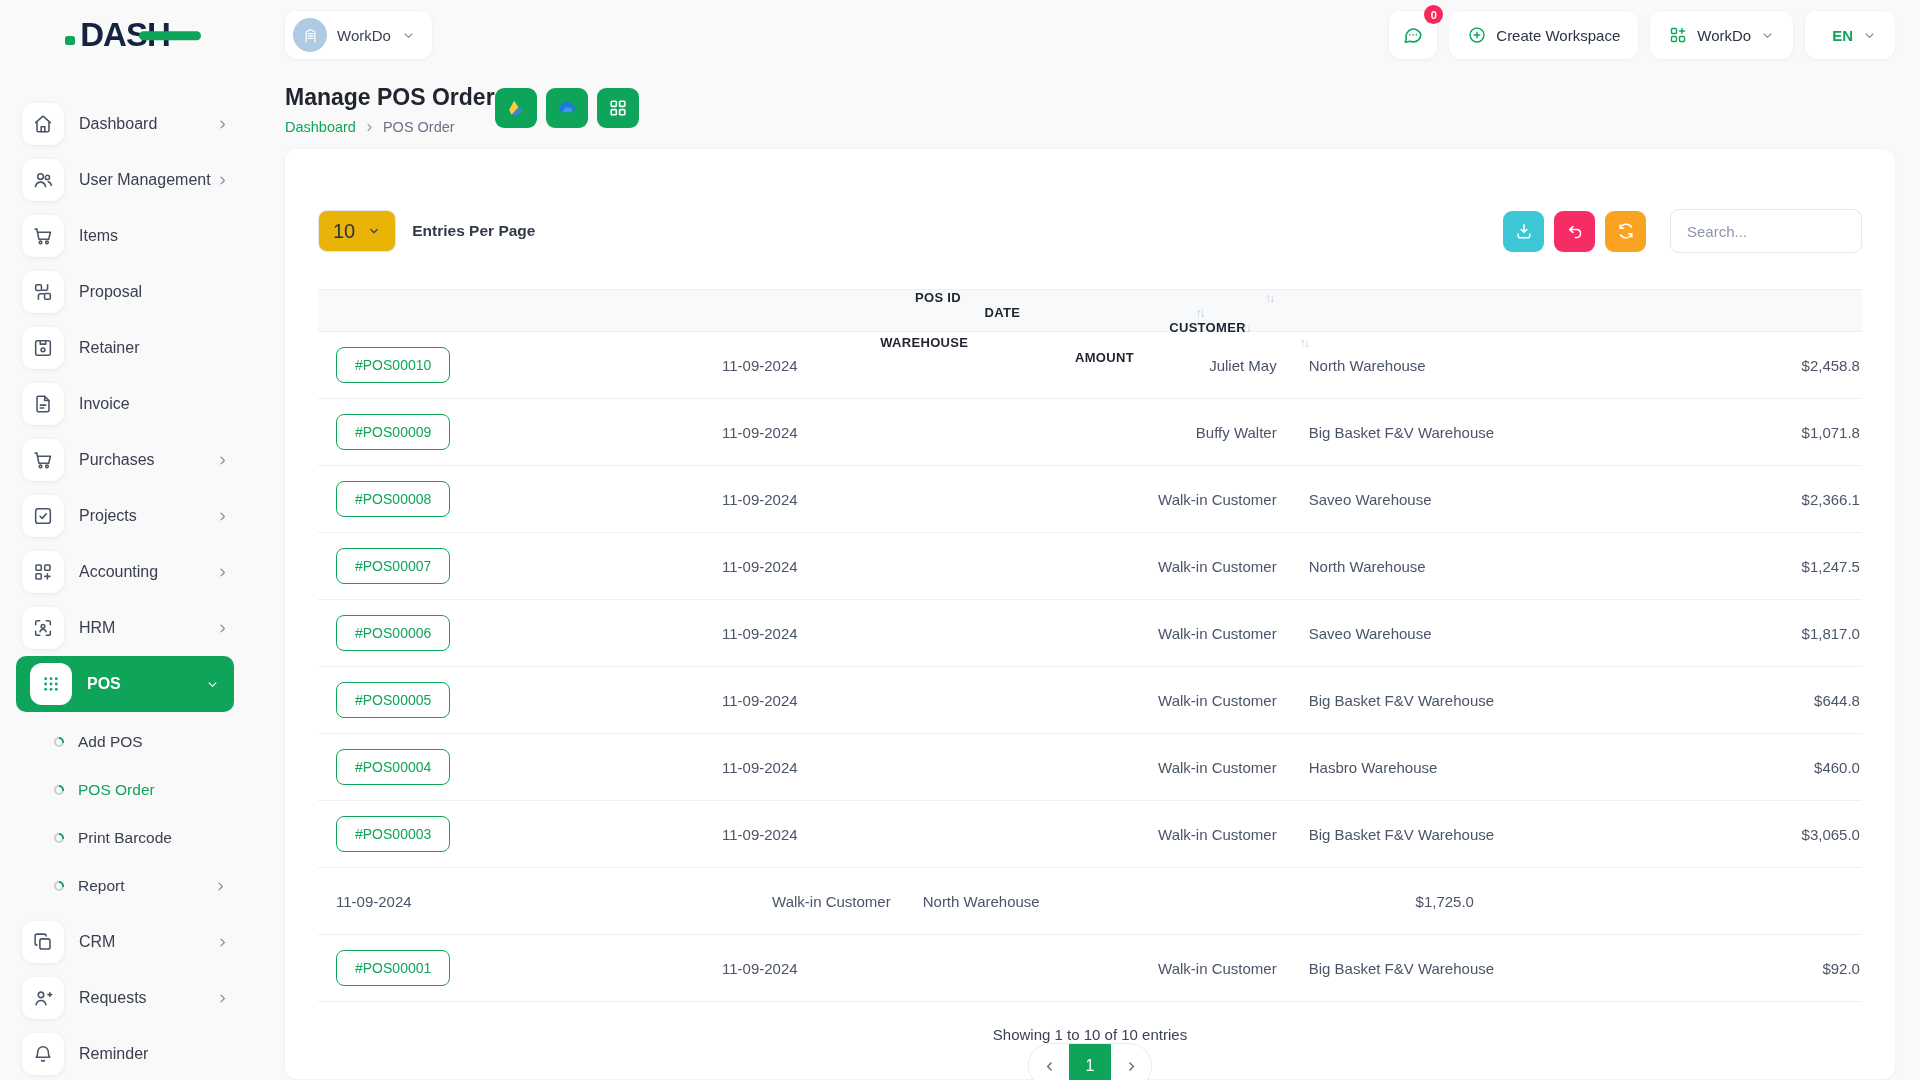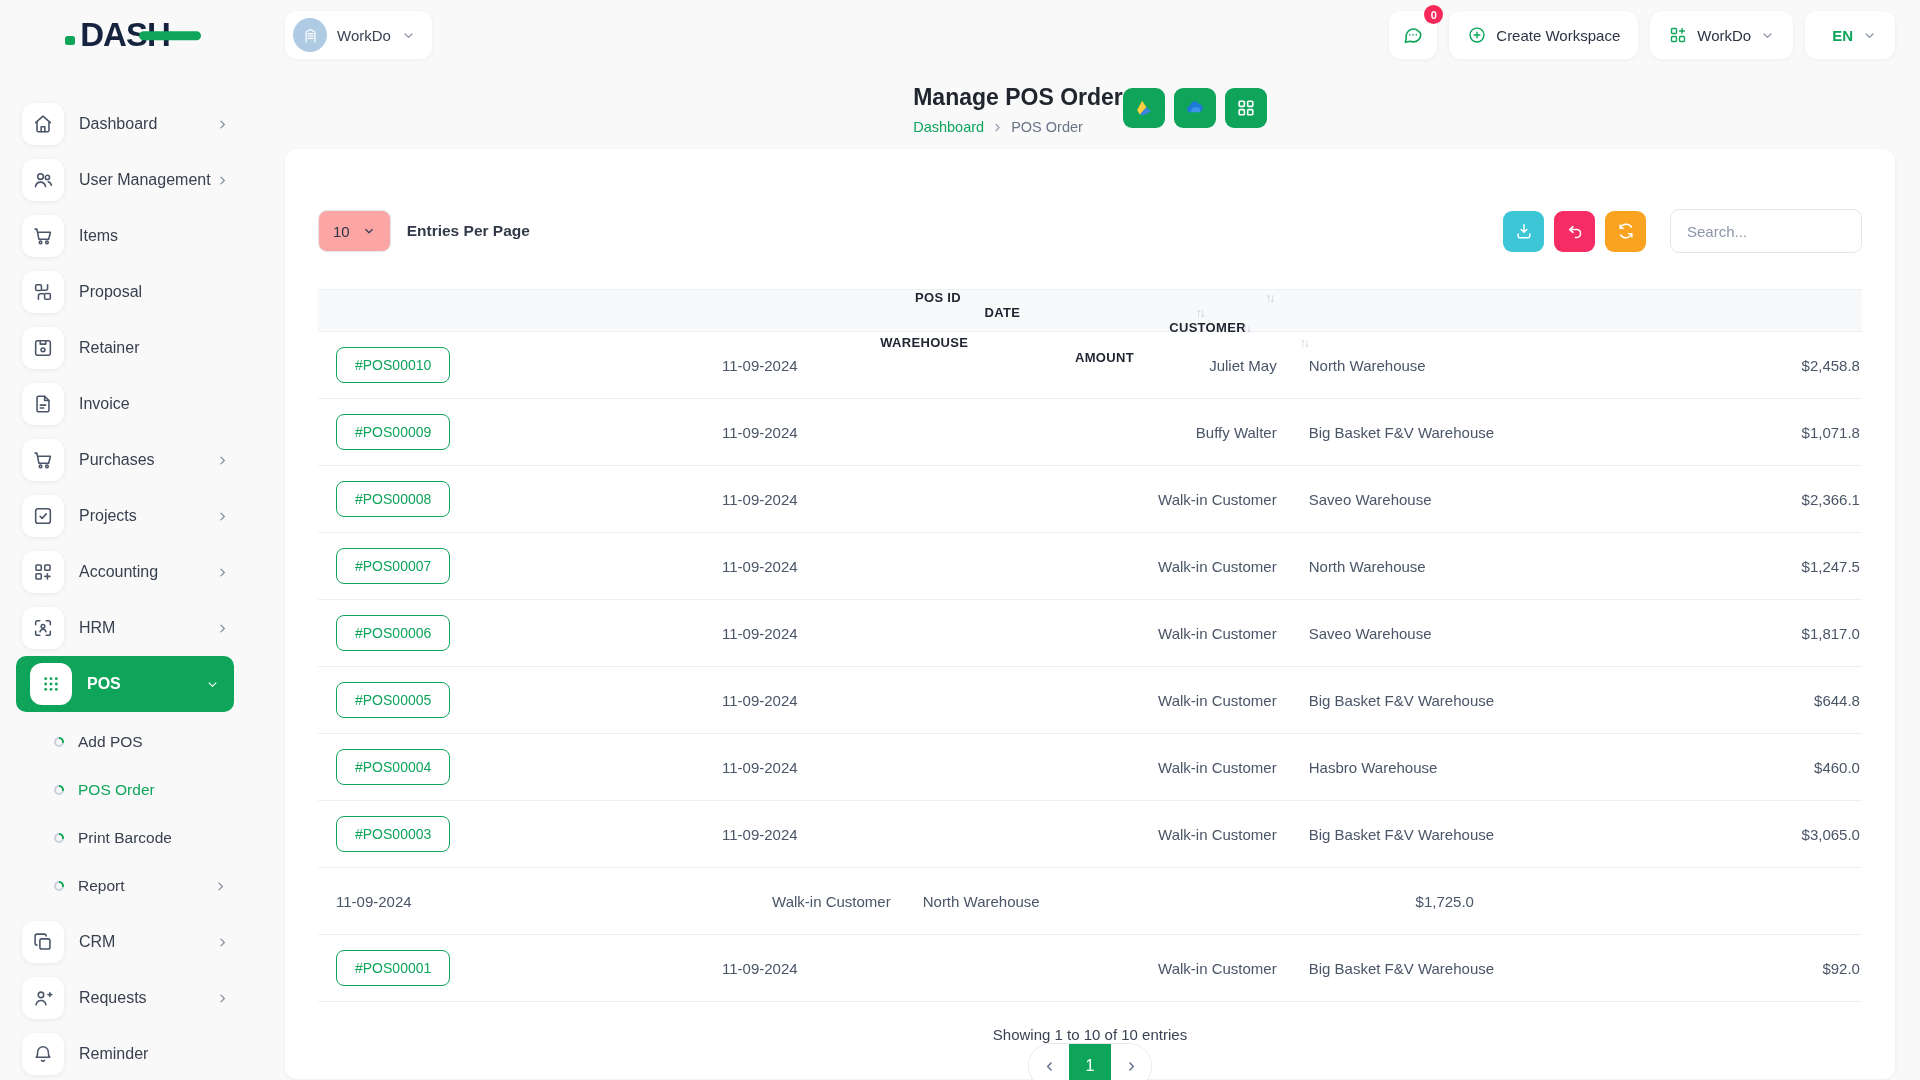--- a/index.html
+++ b/index.html
@@ -57,7 +57,7 @@
 
   
   .main{flex:1;padding:0 25px 0 35px;}
-  .page-head{margin-top:14px;display:flex;align-items:flex-start;justify-content:center;}
+  .page-head{margin-top:14px;display:flex;align-items:flex-start;justify-content:flex-start;}
   .page-title{font-size:23px;font-weight:700;color:#21262E;}
   .breadcrumb{margin-top:8px;display:flex;align-items:center;gap:7px;font-size:14.5px;}
   .crumb-link{color:var(--accent);cursor:pointer;}

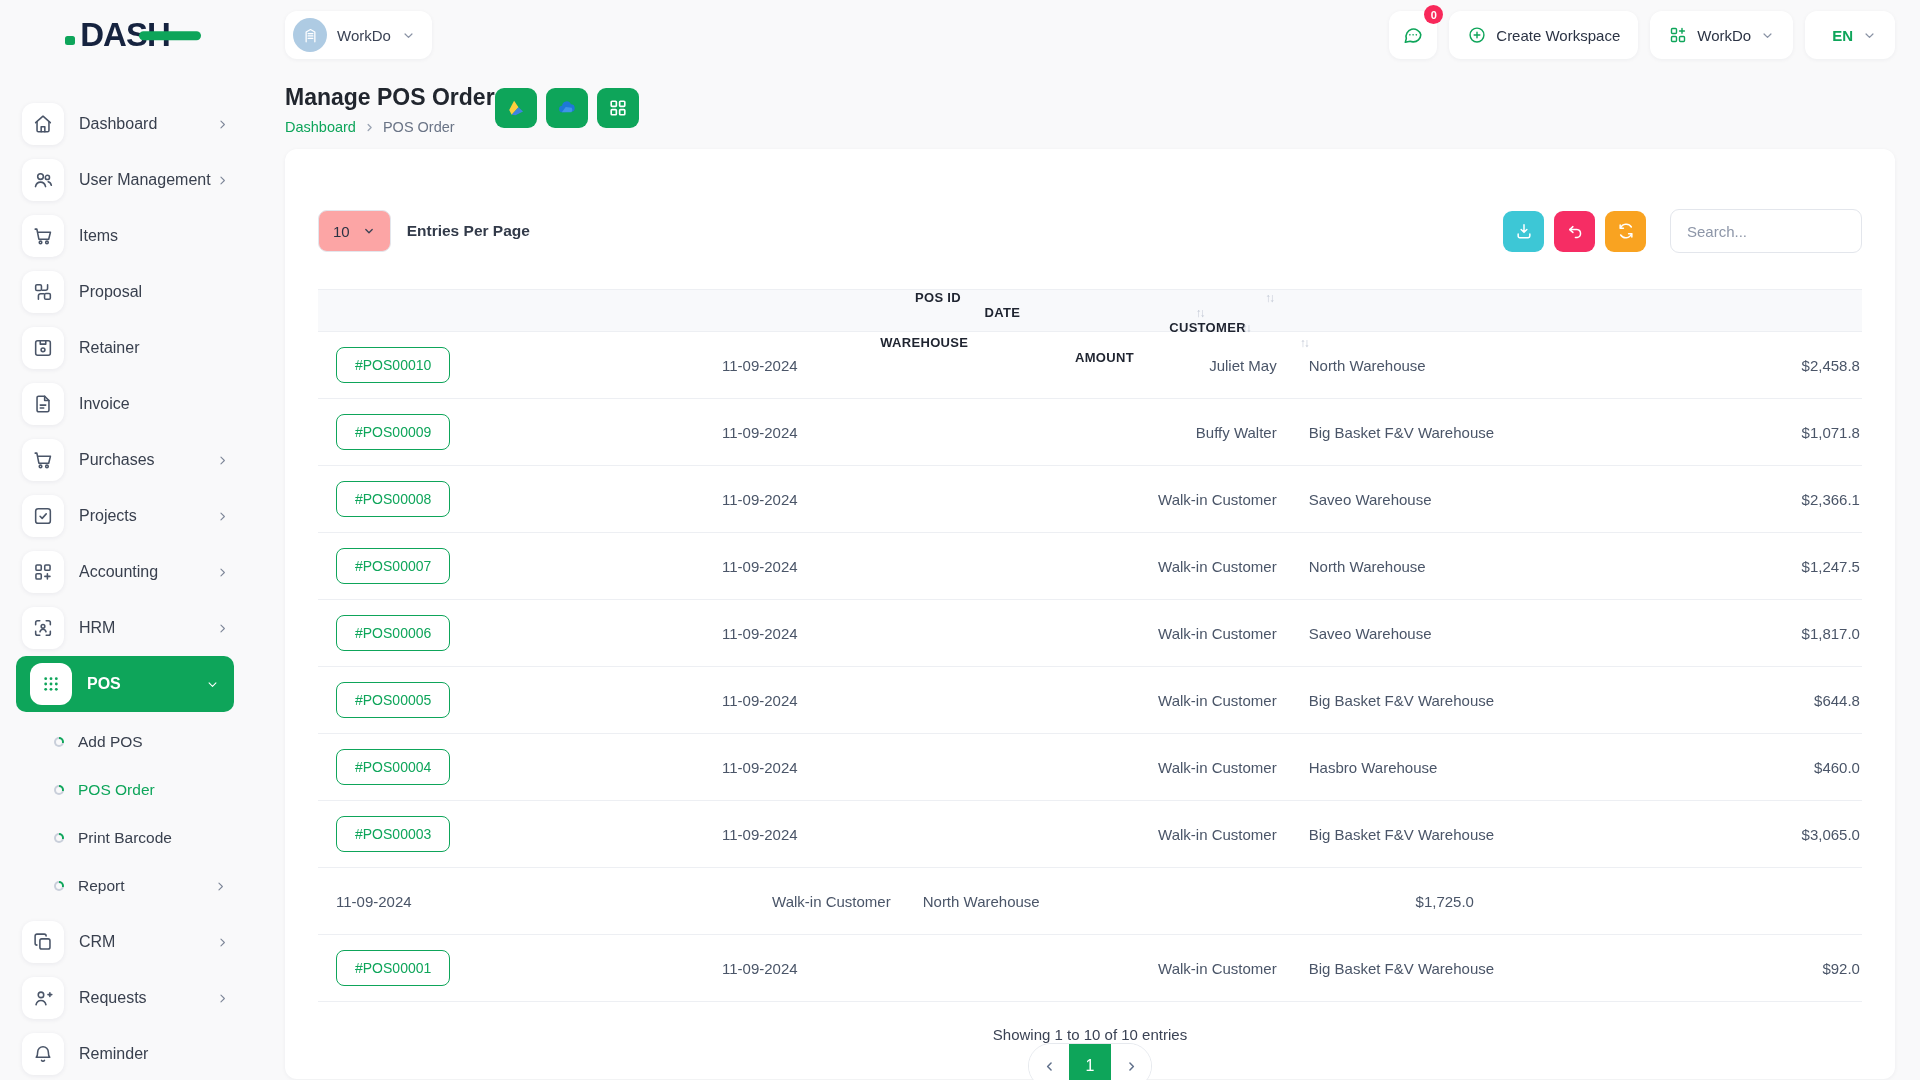--- a/index.html
+++ b/index.html
@@ -71,7 +71,7 @@
   
   .card{margin-top:14px;background:var(--card);border-radius:12px;box-shadow:0 1px 4px rgba(20,30,60,.05);padding:60px 33px 26px;height:930px;}
   .controls{display:flex;align-items:center;}
-  .select{display:flex;align-items:center;gap:12px;height:42px;border:1px solid #E3E6EC;border-radius:9px;padding:0 14px;font-size:15px;color:#2B3344;cursor:pointer;background:#fca5a5;}
+  .select{display:flex;align-items:center;gap:12px;height:42px;border:1px solid #E3E6EC;border-radius:9px;padding:0 14px;font-size:20px;color:#2B3344;cursor:pointer;background:#eab308;}
   .select .chev svg{width:14px;height:14px;}
   .controls-label{margin-left:16px;font-size:15.5px;font-weight:600;color:#323A49;}
   .controls-right{margin-left:auto;display:flex;align-items:center;gap:10px;}

